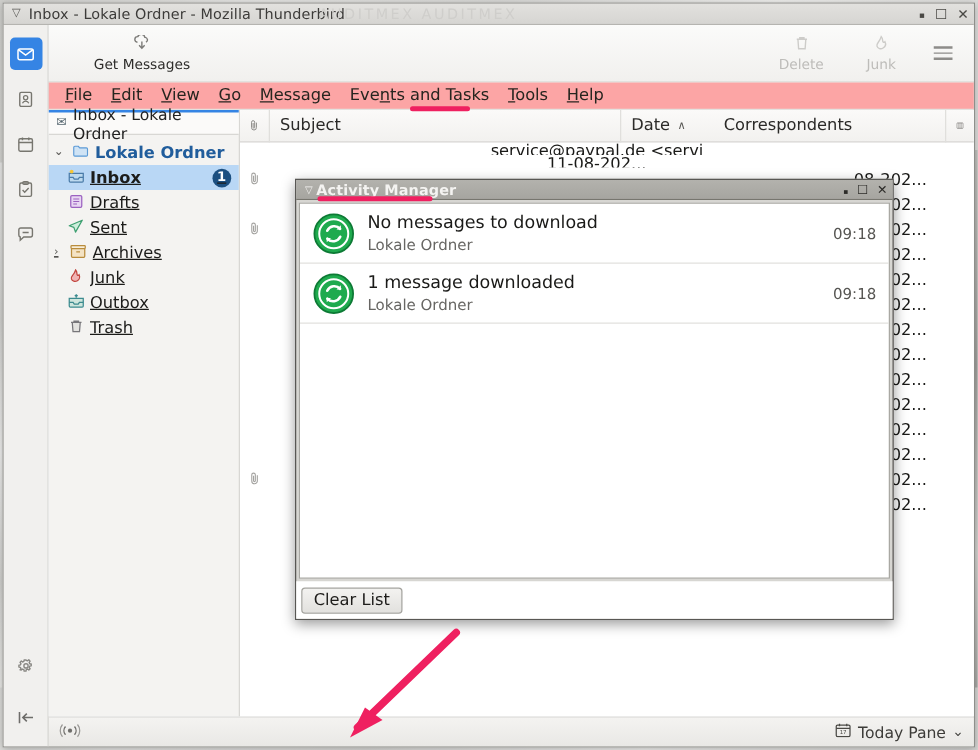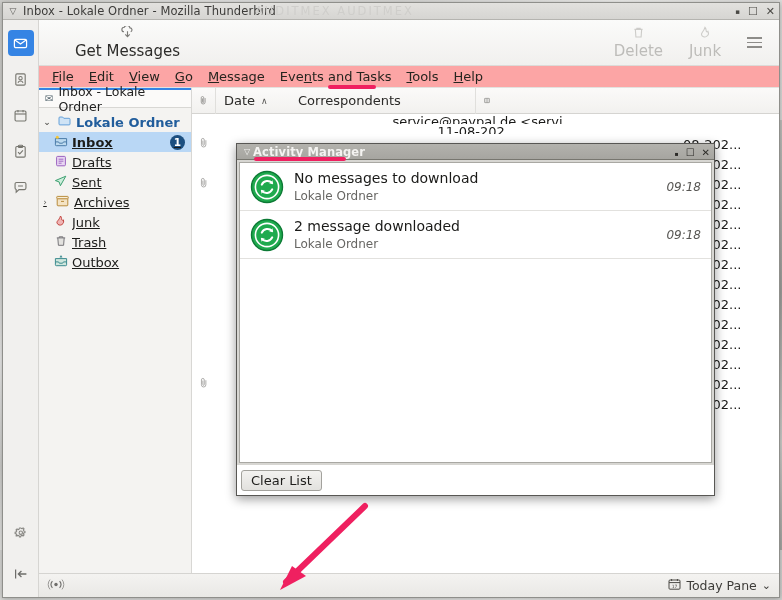--- a/index.html
+++ b/index.html
@@ -94,7 +94,7 @@
     gap: 1px; min-width: 64px; padding: 2px 10px; color: #2d2c2a;
   }
   .tb-btn .tbi { font-size: 13px; line-height: 13px; color: #6a6966; }
-  .tb-btn .tbl { font-size: 15px; }
+  .tb-btn .tbl { font-size: 11px; }
   .tb-btn.disabled { color: #bdbcb9; }
   .tb-btn.disabled .tbi { color: #cdccc9; }
   #tb-sp { flex: 1; }

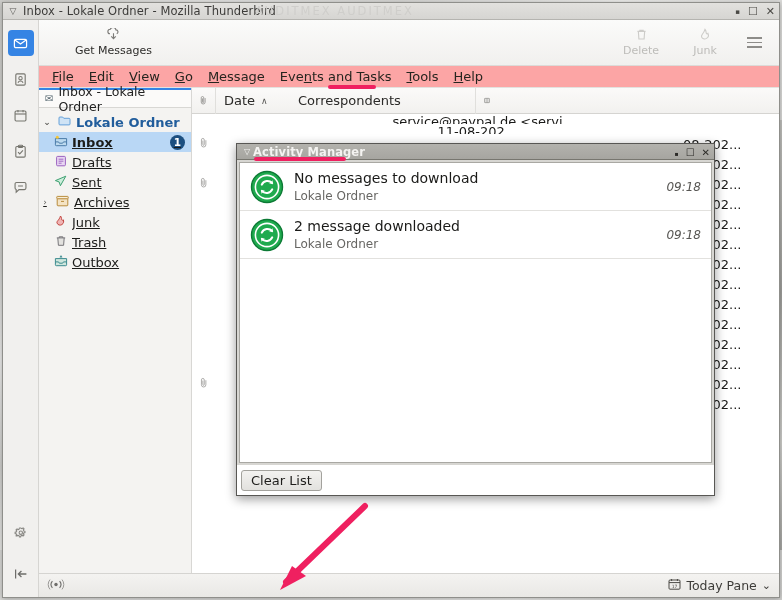--- a/index.html
+++ b/index.html
@@ -457,6 +457,7 @@
                 <path d="M6.6 3.4v5.1a2.5 2.5 0 0 1-5 0V3a1.6 1.6 0 0 1 3.2 0v5.3a.8.8 0 0 1-1.6 0V3.8" fill="none" stroke="#8a8986" stroke-width="1"></path>
               </svg>
             </div>
+            <div class="ch subject">Subject</div>
             <div class="ch date">
               <span>Date</span>
               <span class="sortarrow">∧</span>

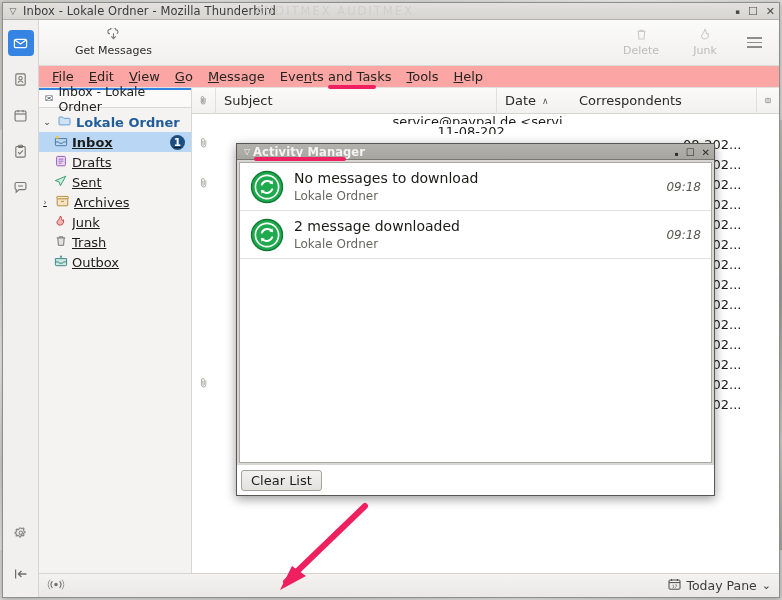--- a/index.html
+++ b/index.html
@@ -215,7 +215,7 @@
   .act-texts { flex: 1; min-width: 0; }
   .act-head { font-size: 14px; color: #1a1a18; line-height: 17px; }
   .act-sub { font-size: 12px; color: #676663; line-height: 16px; margin-top: 1px; }
-  .act-time { font-size: 12px; color: #575653; flex: none; font-style: italic; }
+  .act-time { font-size: 12px; color: #575653; flex: none; }
   .act-filler { flex: 1; }
 
   #act-foot {

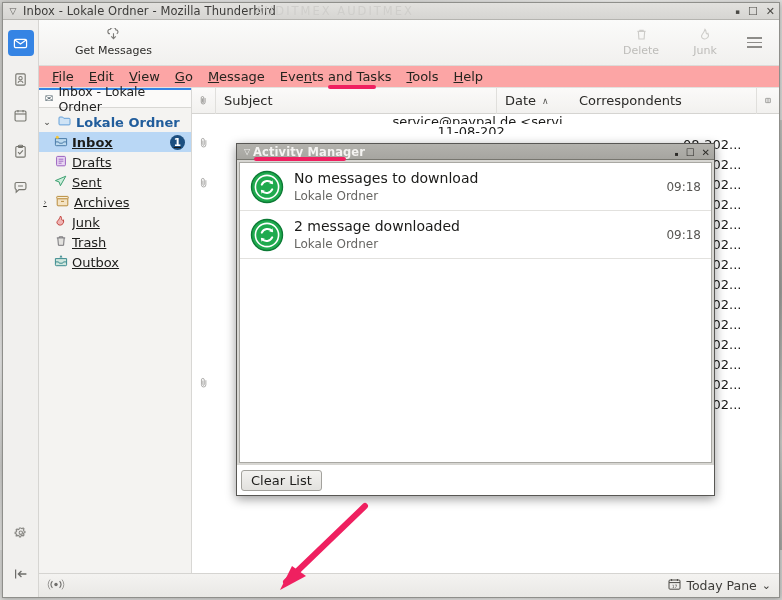--- a/index.html
+++ b/index.html
@@ -642,7 +642,7 @@
         </svg>
       </span>
       <span class="act-texts">
-        <span class="act-head" style="display:block">2 message downloaded</span>
+        <span class="act-head" style="display:block">1 message downloaded</span>
         <span class="act-sub" style="display:block">Lokale Ordner</span>
       </span>
       <span class="act-time">09:18</span>

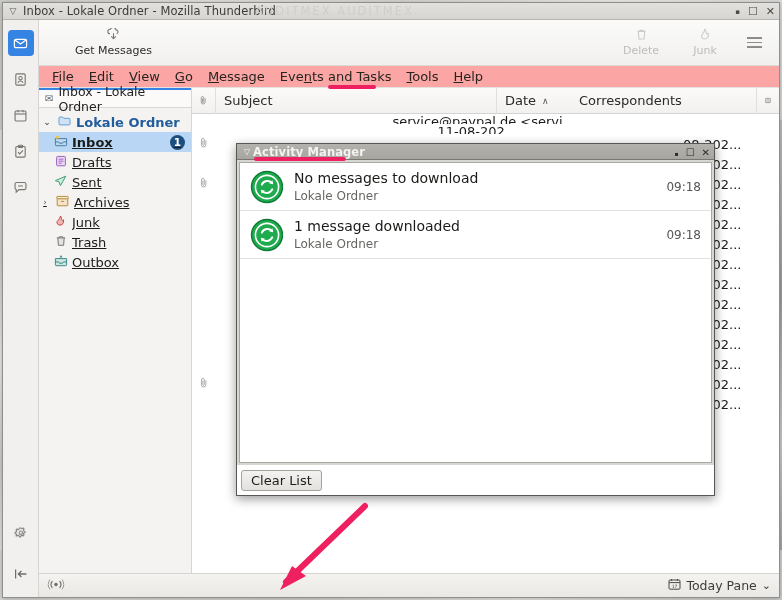--- a/index.html
+++ b/index.html
@@ -428,16 +428,6 @@
 
             <div class="frow lvl1">
               <span class="ficon">
-                <svg width="12" height="12" viewBox="0 0 12 12">
-                  <path d="M1.8 2.9h8.4M4.2 2.9V1.8h3.6v1.1M2.8 2.9l.6 7.4h5.2l.6-7.4" fill="#e3e2df" stroke="#76757'" stroke-width="1"></path>
-                  <path d="M1.8 2.9h8.4M4.2 2.9V1.8h3.6v1.1M2.8 2.9l.6 7.4h5.2l.6-7.4" fill="none" stroke="#77767a" stroke-width="1"></path>
-                </svg>
-              </span>
-              <span class="flabel">Trash</span>
-            </div>
-
-            <div class="frow lvl1">
-              <span class="ficon">
                 <svg width="14" height="12" viewBox="0 0 14 12">
                   <path d="M1.4 3.6h11.2v6.2a.9.9 0 0 1-.9.9H2.3a.9.9 0 0 1-.9-.9z" fill="#cfe6dd" stroke="#3c8b8f" stroke-width="1"></path>
                   <path d="M1.4 6.9h3.1l.9 1.3h3.2l.9-1.3h3.1" fill="none" stroke="#3c8b8f" stroke-width="1"></path>
@@ -445,6 +435,16 @@
                 </svg>
               </span>
               <span class="flabel">Outbox</span>
+            </div>
+
+            <div class="frow lvl1">
+              <span class="ficon">
+                <svg width="12" height="12" viewBox="0 0 12 12">
+                  <path d="M1.8 2.9h8.4M4.2 2.9V1.8h3.6v1.1M2.8 2.9l.6 7.4h5.2l.6-7.4" fill="#e3e2df" stroke="#76757'" stroke-width="1"></path>
+                  <path d="M1.8 2.9h8.4M4.2 2.9V1.8h3.6v1.1M2.8 2.9l.6 7.4h5.2l.6-7.4" fill="none" stroke="#77767a" stroke-width="1"></path>
+                </svg>
+              </span>
+              <span class="flabel">Trash</span>
             </div>
 
           </div>

